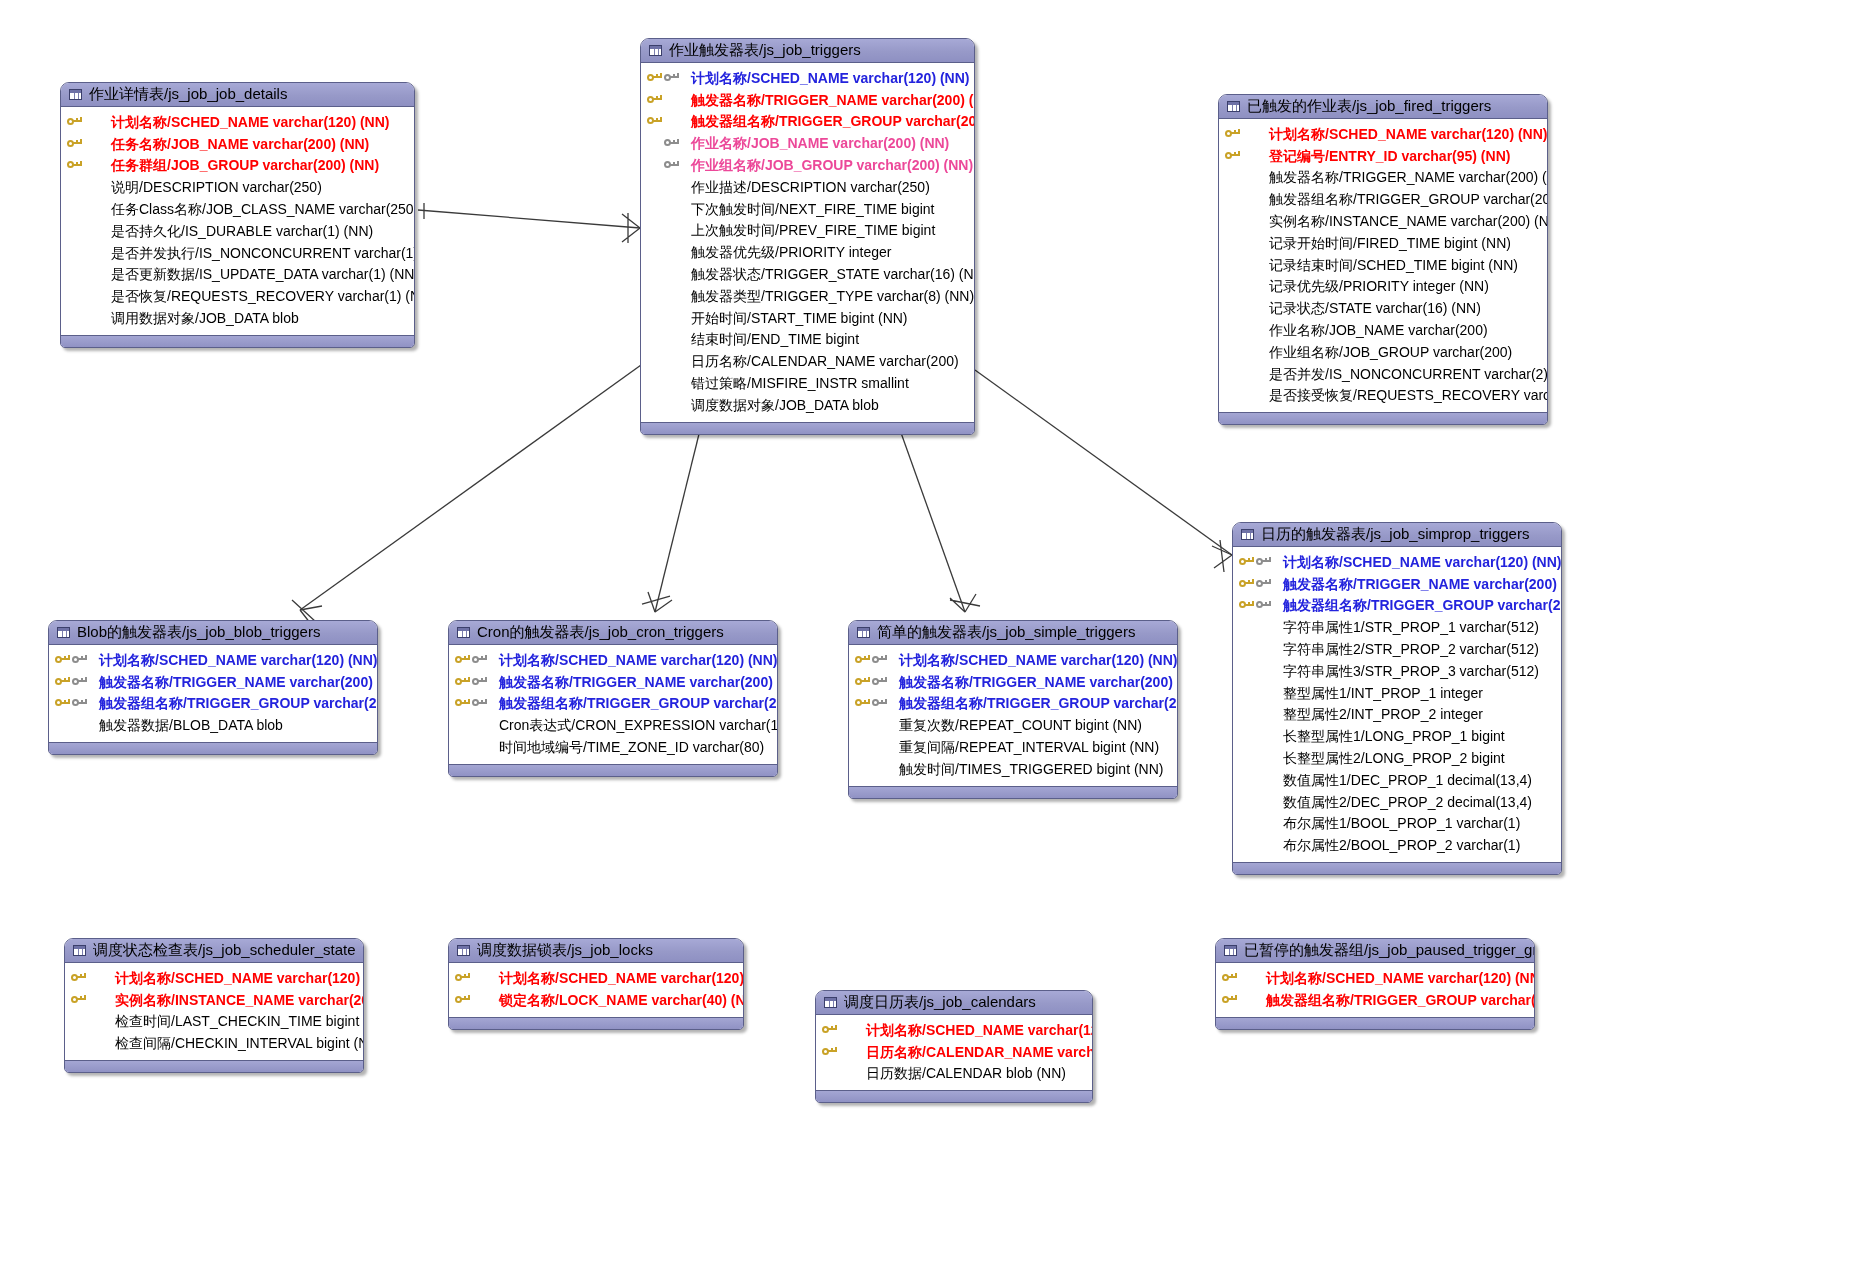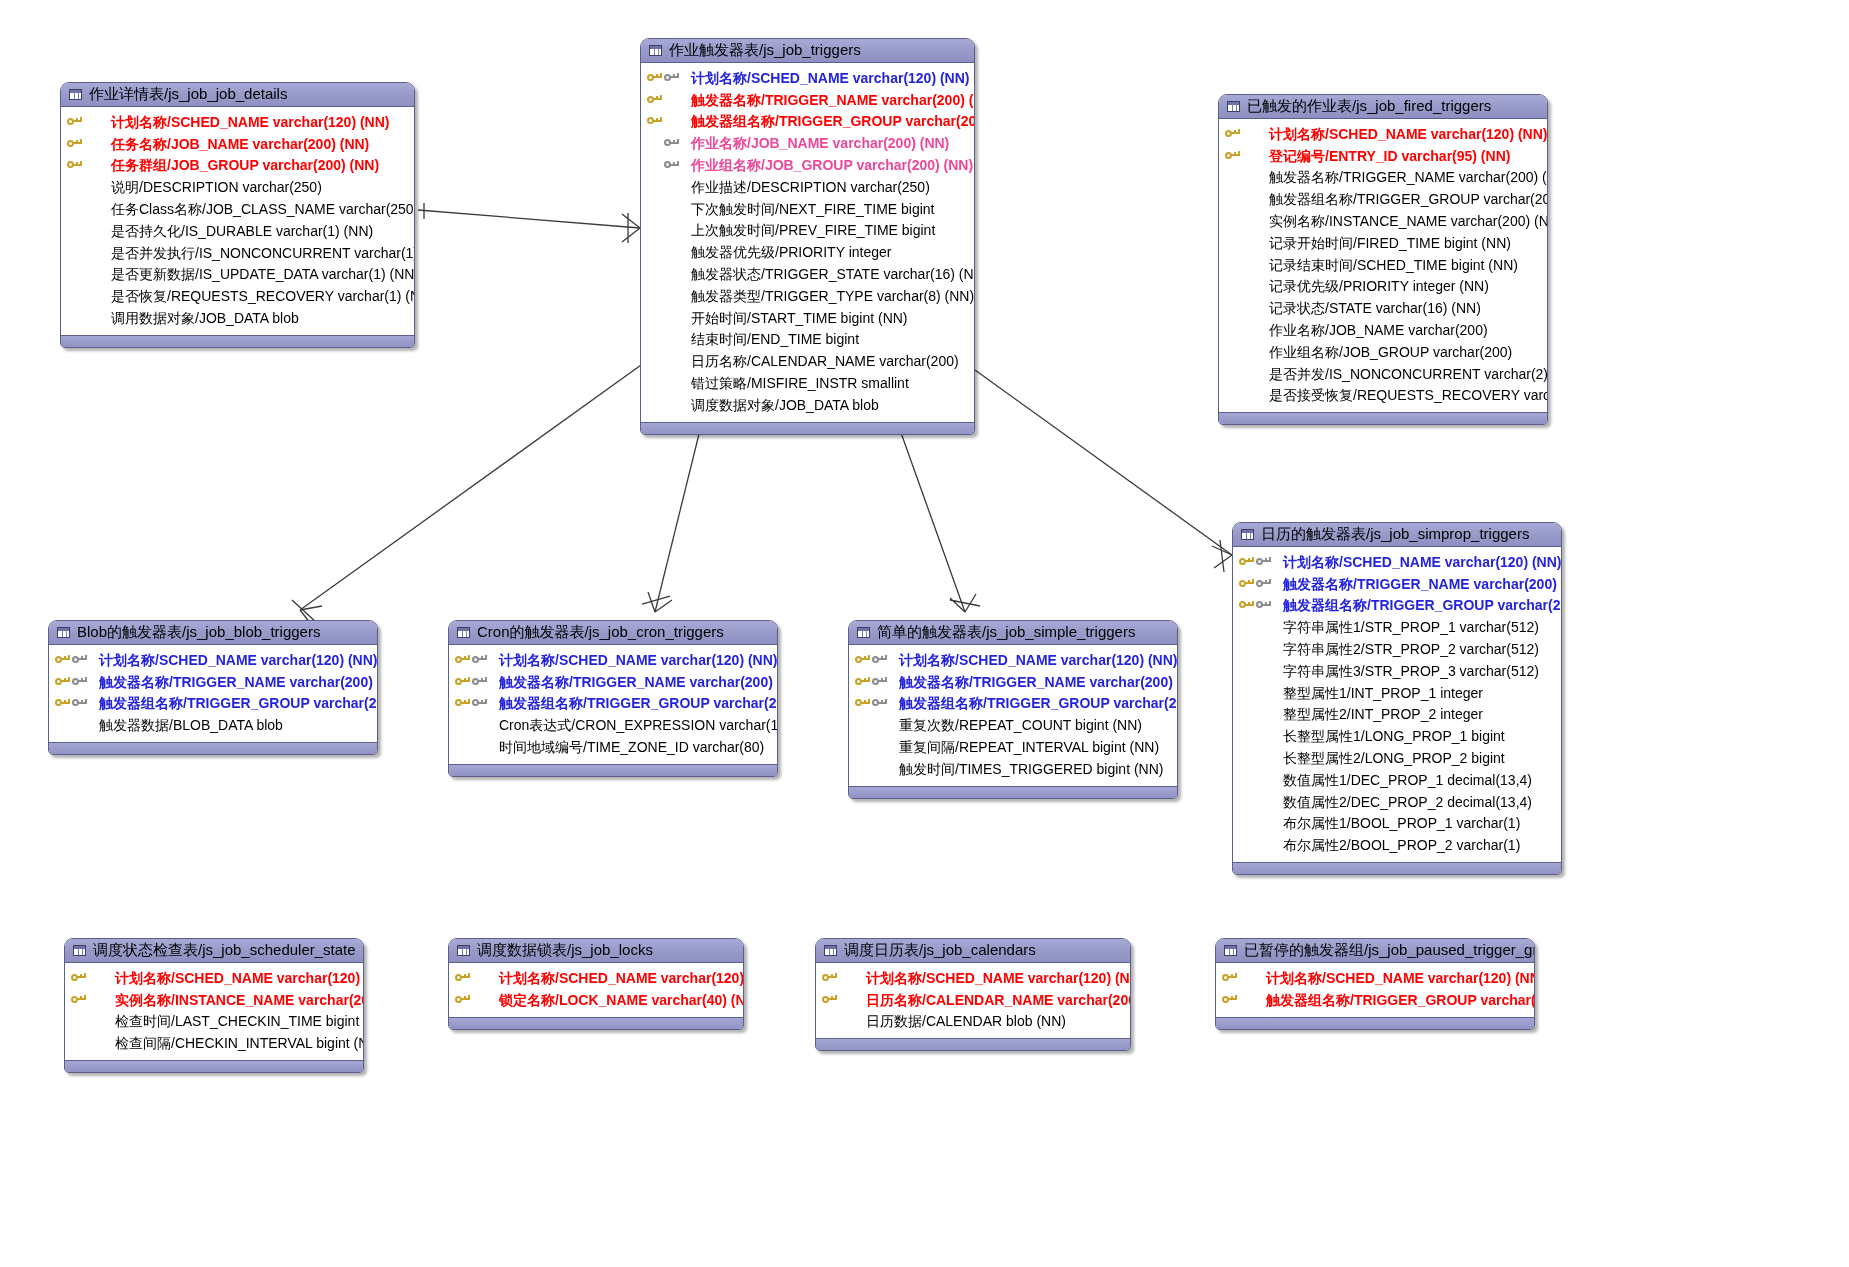--- a/index.html
+++ b/index.html
@@ -853,7 +853,7 @@
       </div>
       <div class="ent-footer"></div>
     </div>
-    <div class="entity" style="left: 815px; top: 938px; width: 316px;">
+    <div class="entity" style="left: 815px; top: 990px; width: 278px;">
       <div class="ent-header">
         <span class="tbl-icon"></span>
         <span>调度日历表/js_job_calendars</span>

